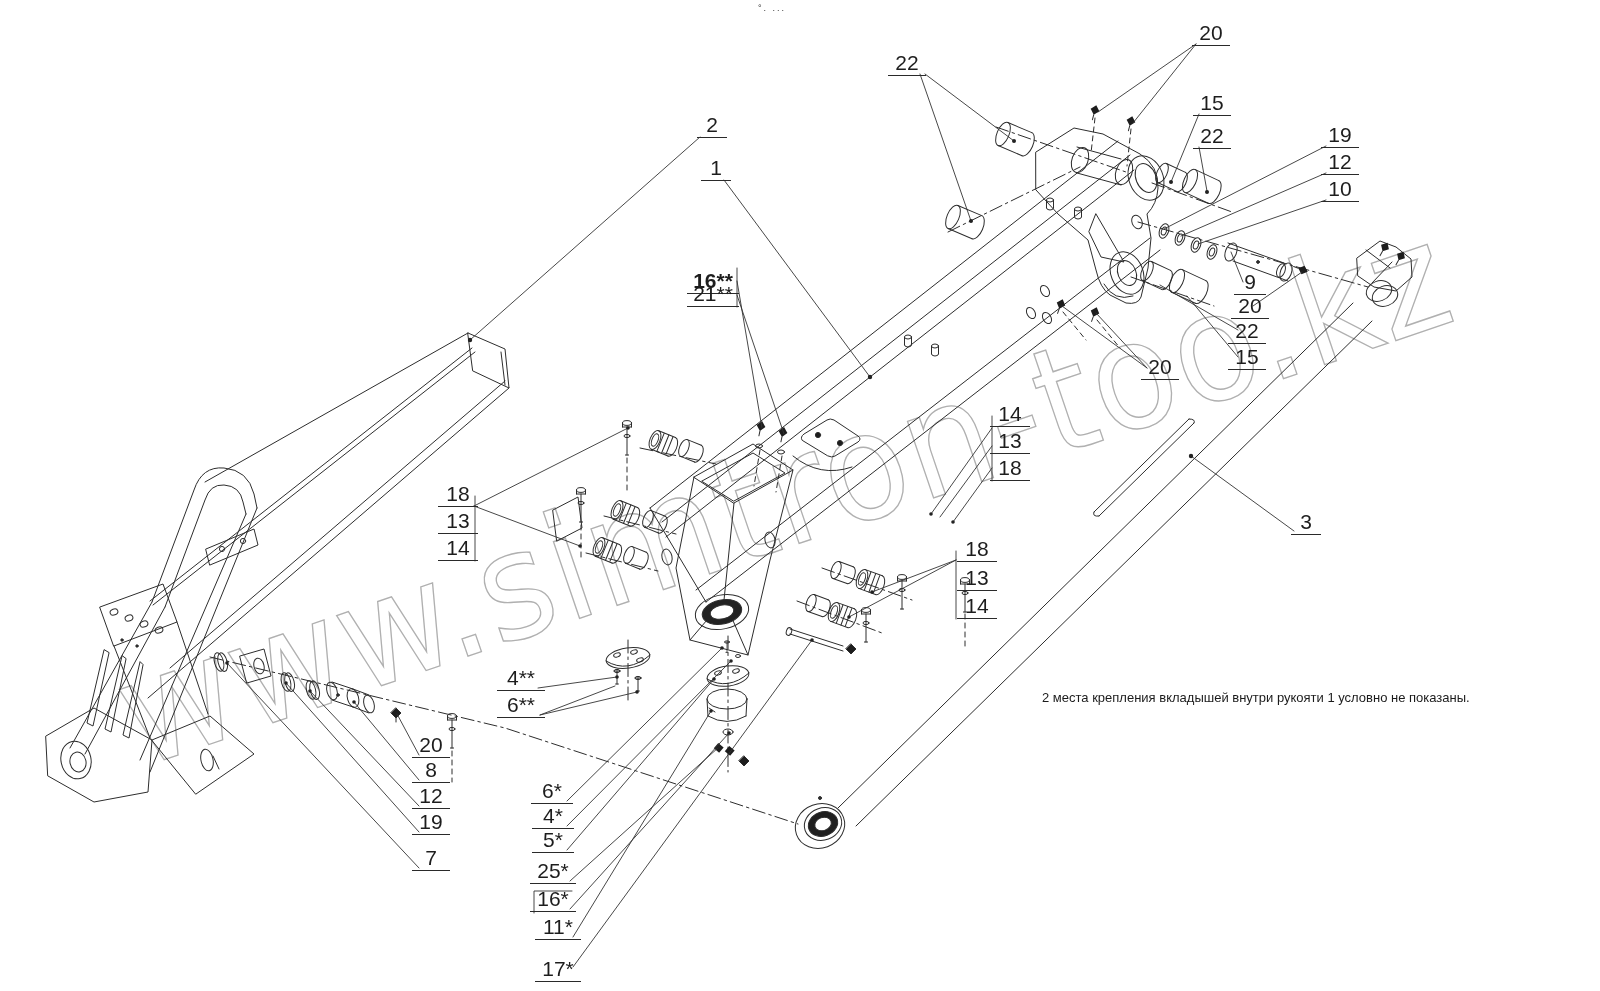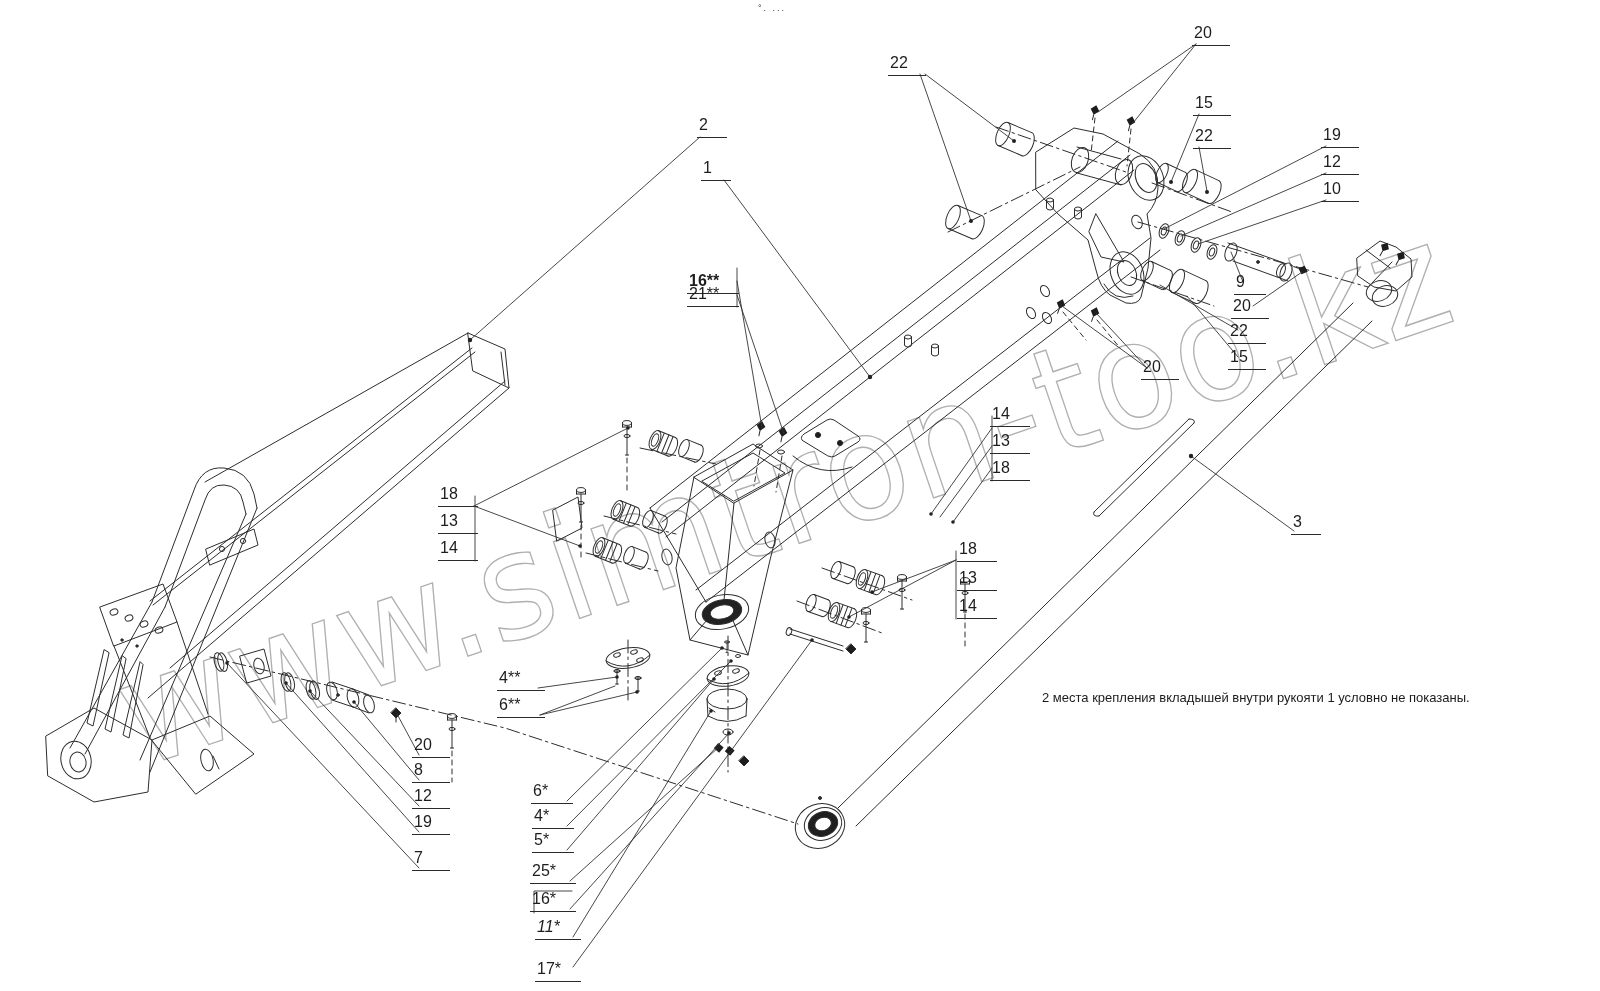--- a/index.html
+++ b/index.html
@@ -7,8 +7,8 @@
          font-family:"Liberation Sans",sans-serif;}
   svg{position:absolute;left:0;top:0;}
   .callout-layer{position:absolute;left:0;top:0;width:100%;height:100%;pointer-events:none;}
-  .callout{position:absolute;transform:translateX(-50%);
-           font-size:16px;line-height:25px;color:#1d1d1d;
+  .callout{position:absolute;transform:translateX(-50%);text-align:center;
+           font-size:21px;line-height:25px;color:#1d1d1d;
            border-bottom:1.4px solid #2a2a2a;padding:0 2px;
            font-family:"Liberation Sans",sans-serif;}
   .top-marks{position:absolute;left:758px;top:3px;font-size:9px;letter-spacing:2px;color:#333;}

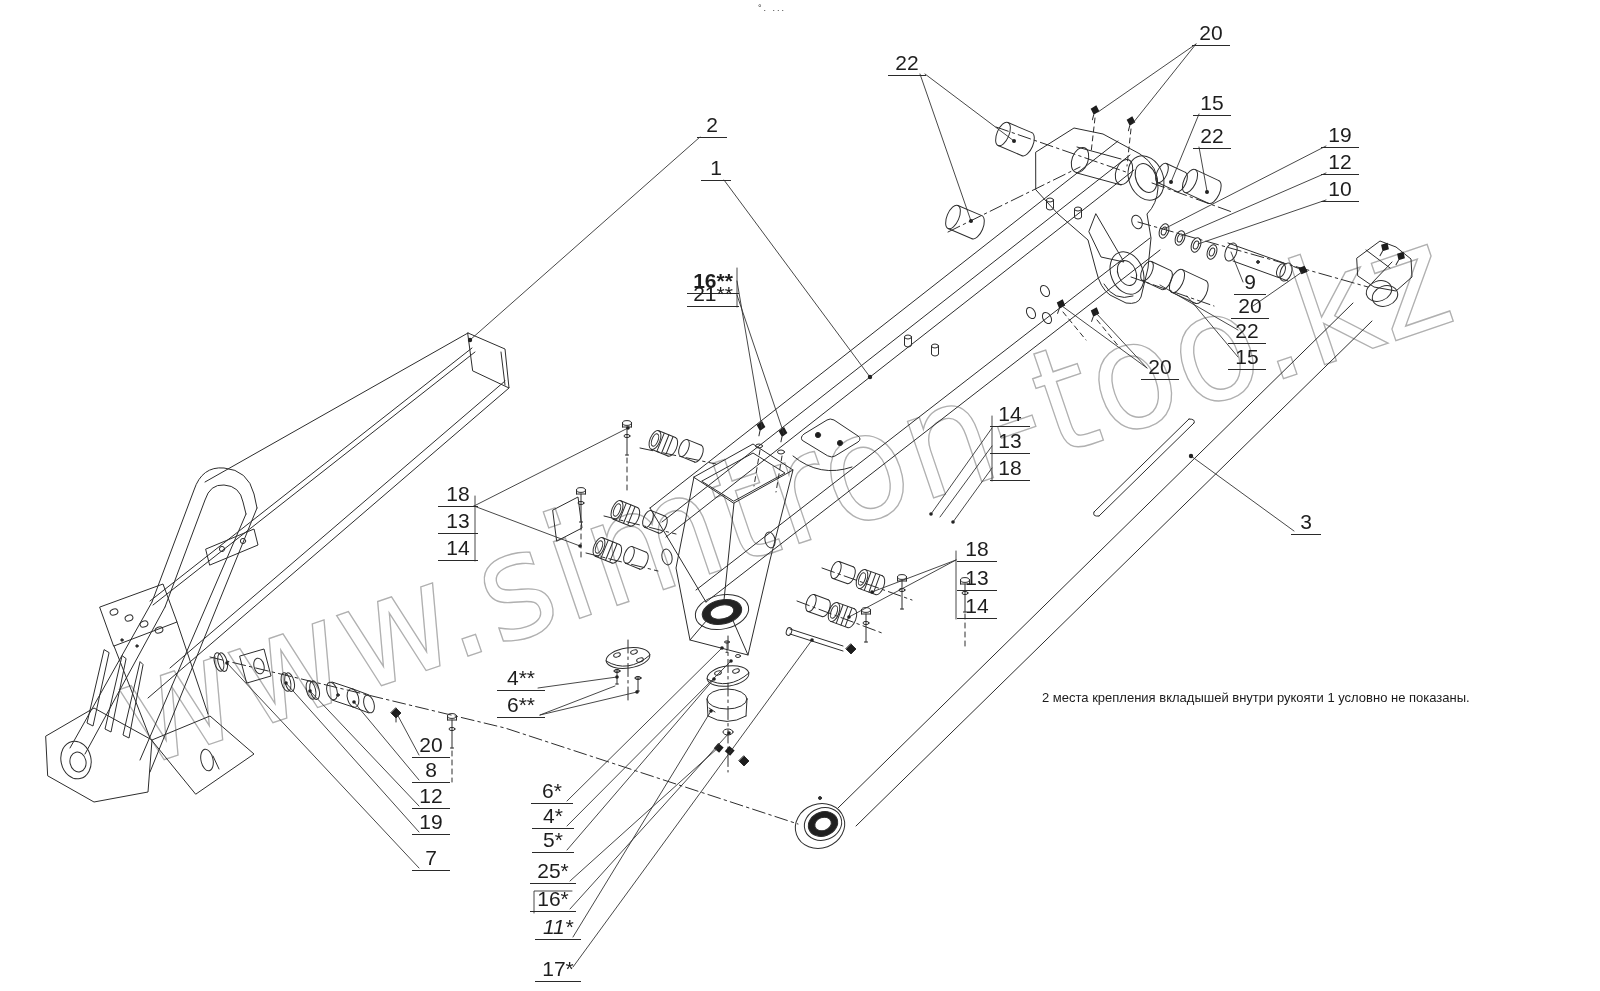--- a/index.html
+++ b/index.html
@@ -406,7 +406,7 @@
       <div class="callout" style="left: 553px; top: 827px; min-width: 38px;">5*</div>
       <div class="callout" style="left: 553px; top: 858px; min-width: 42px;">25*</div>
       <div class="callout" style="left: 553px; top: 886px; min-width: 42px;">16*</div>
-      <div class="callout" style="left: 558px; top: 914px; min-width: 42px; font-style: italic;">11*</div>
+      <div class="callout" style="left: 558px; top: 914px; min-width: 42px;">11*</div>
       <div class="callout" style="left: 558px; top: 944px; min-width: 42px; margin-top: 12px;">17*</div>
       <div class="callout" style="left: 1306px; top: 509px; min-width: 26px;">3</div>
     </div>

